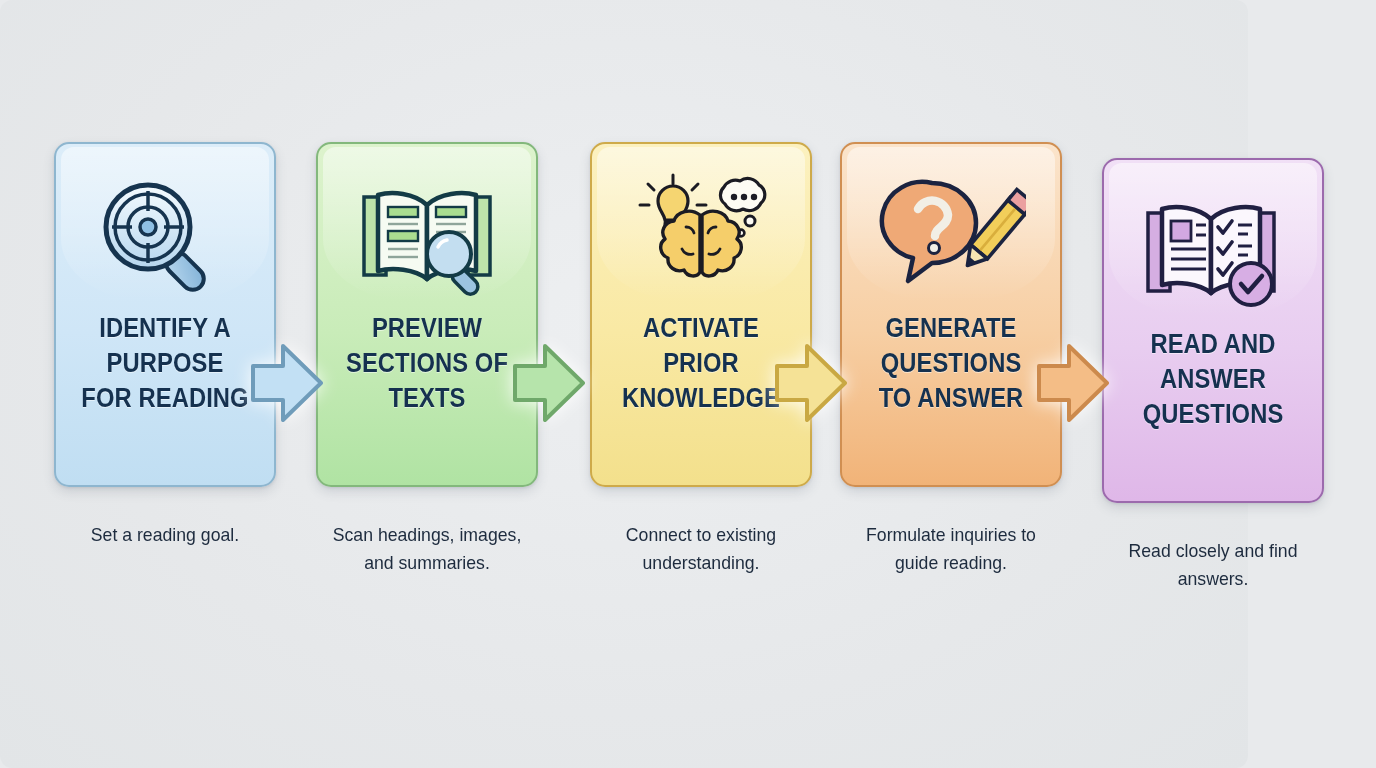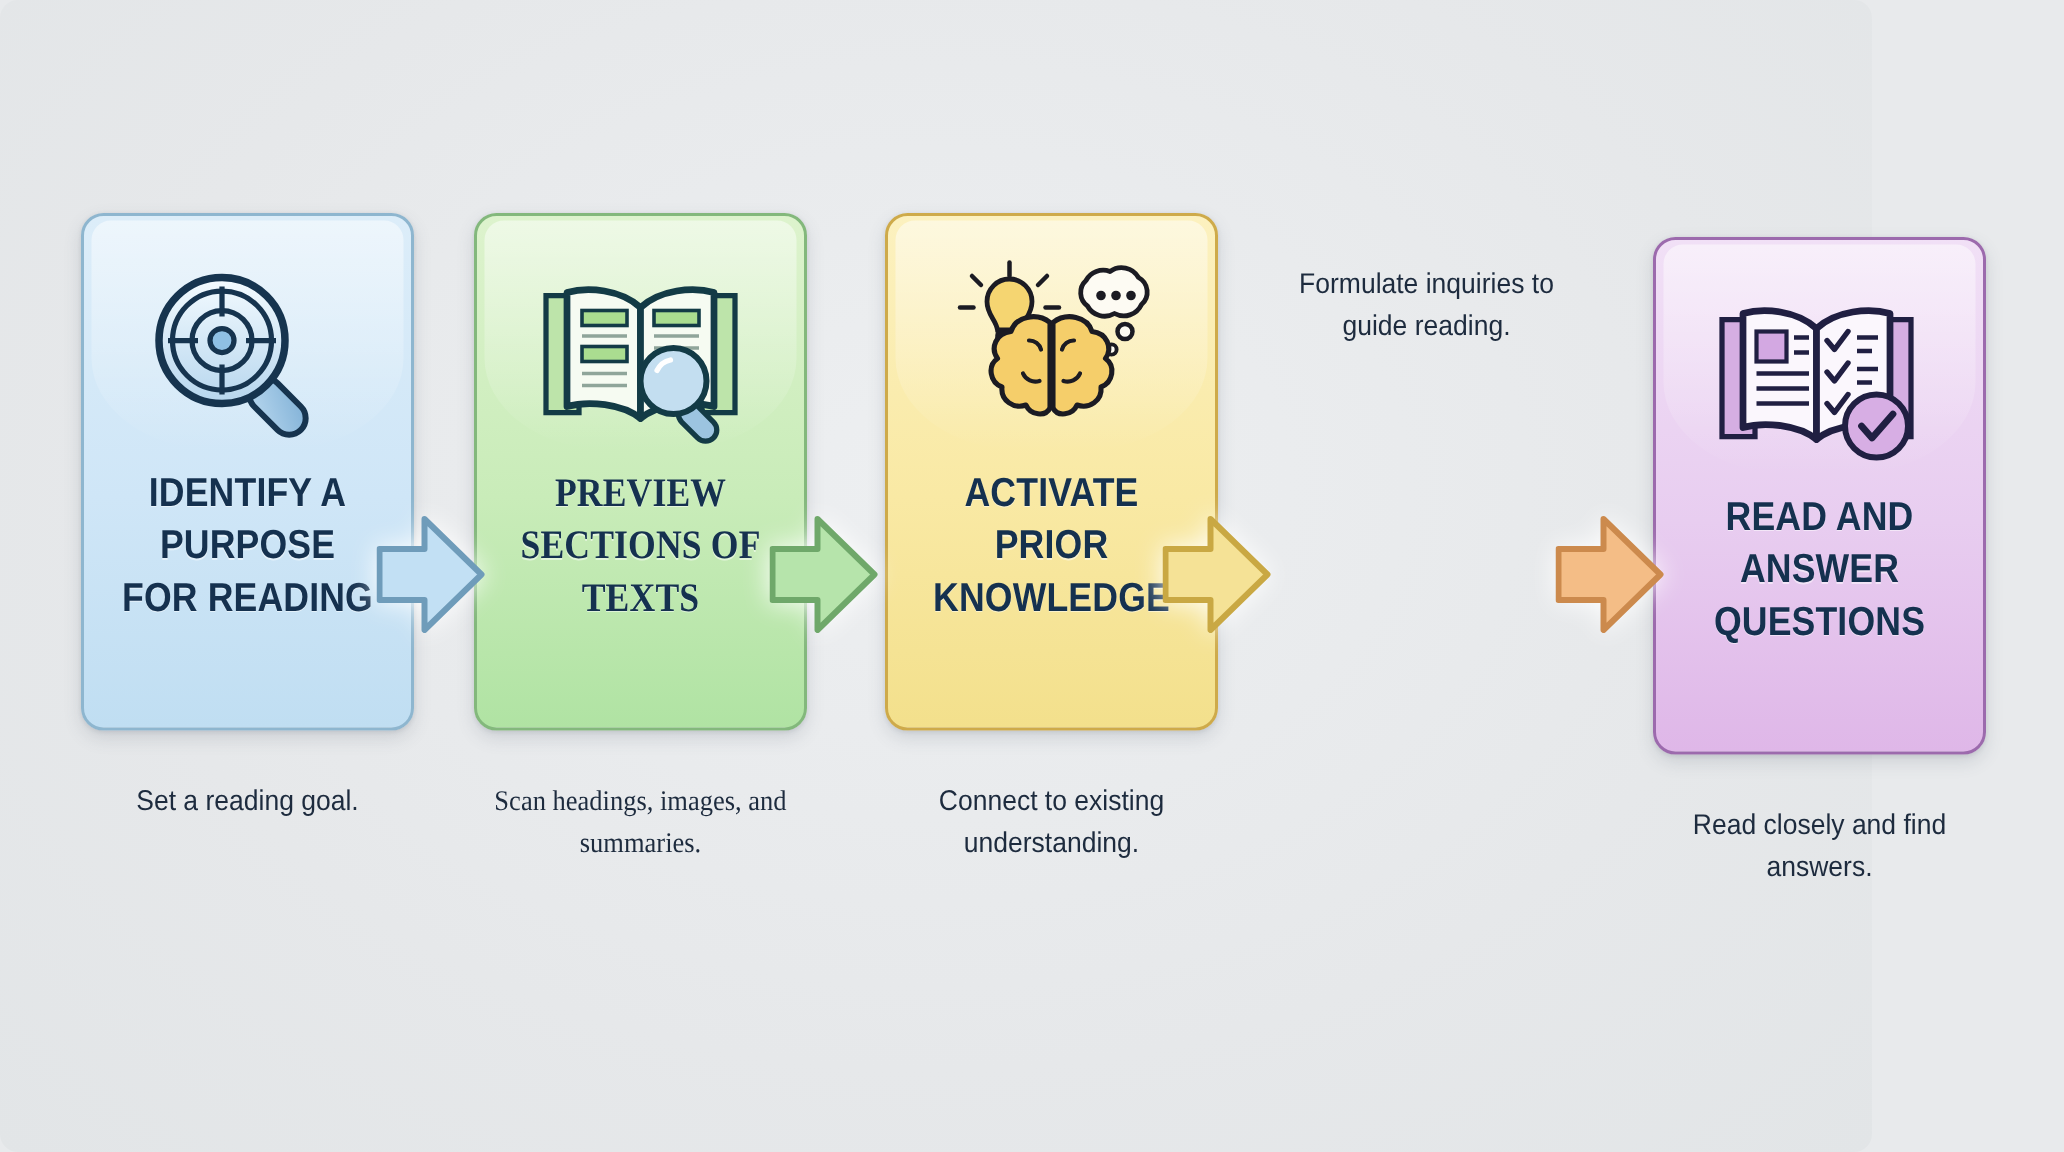--- a/index.html
+++ b/index.html
@@ -136,7 +136,7 @@
         </svg>
     </div>
 
-    <div class="step c2" style="left:316px;font-family:Liberation Serif, serif;">
+    <div class="step c2" style="left:316px;">
       <div class="card">
         <div class="icon-wrap">
           <svg viewBox="0 0 150 130">

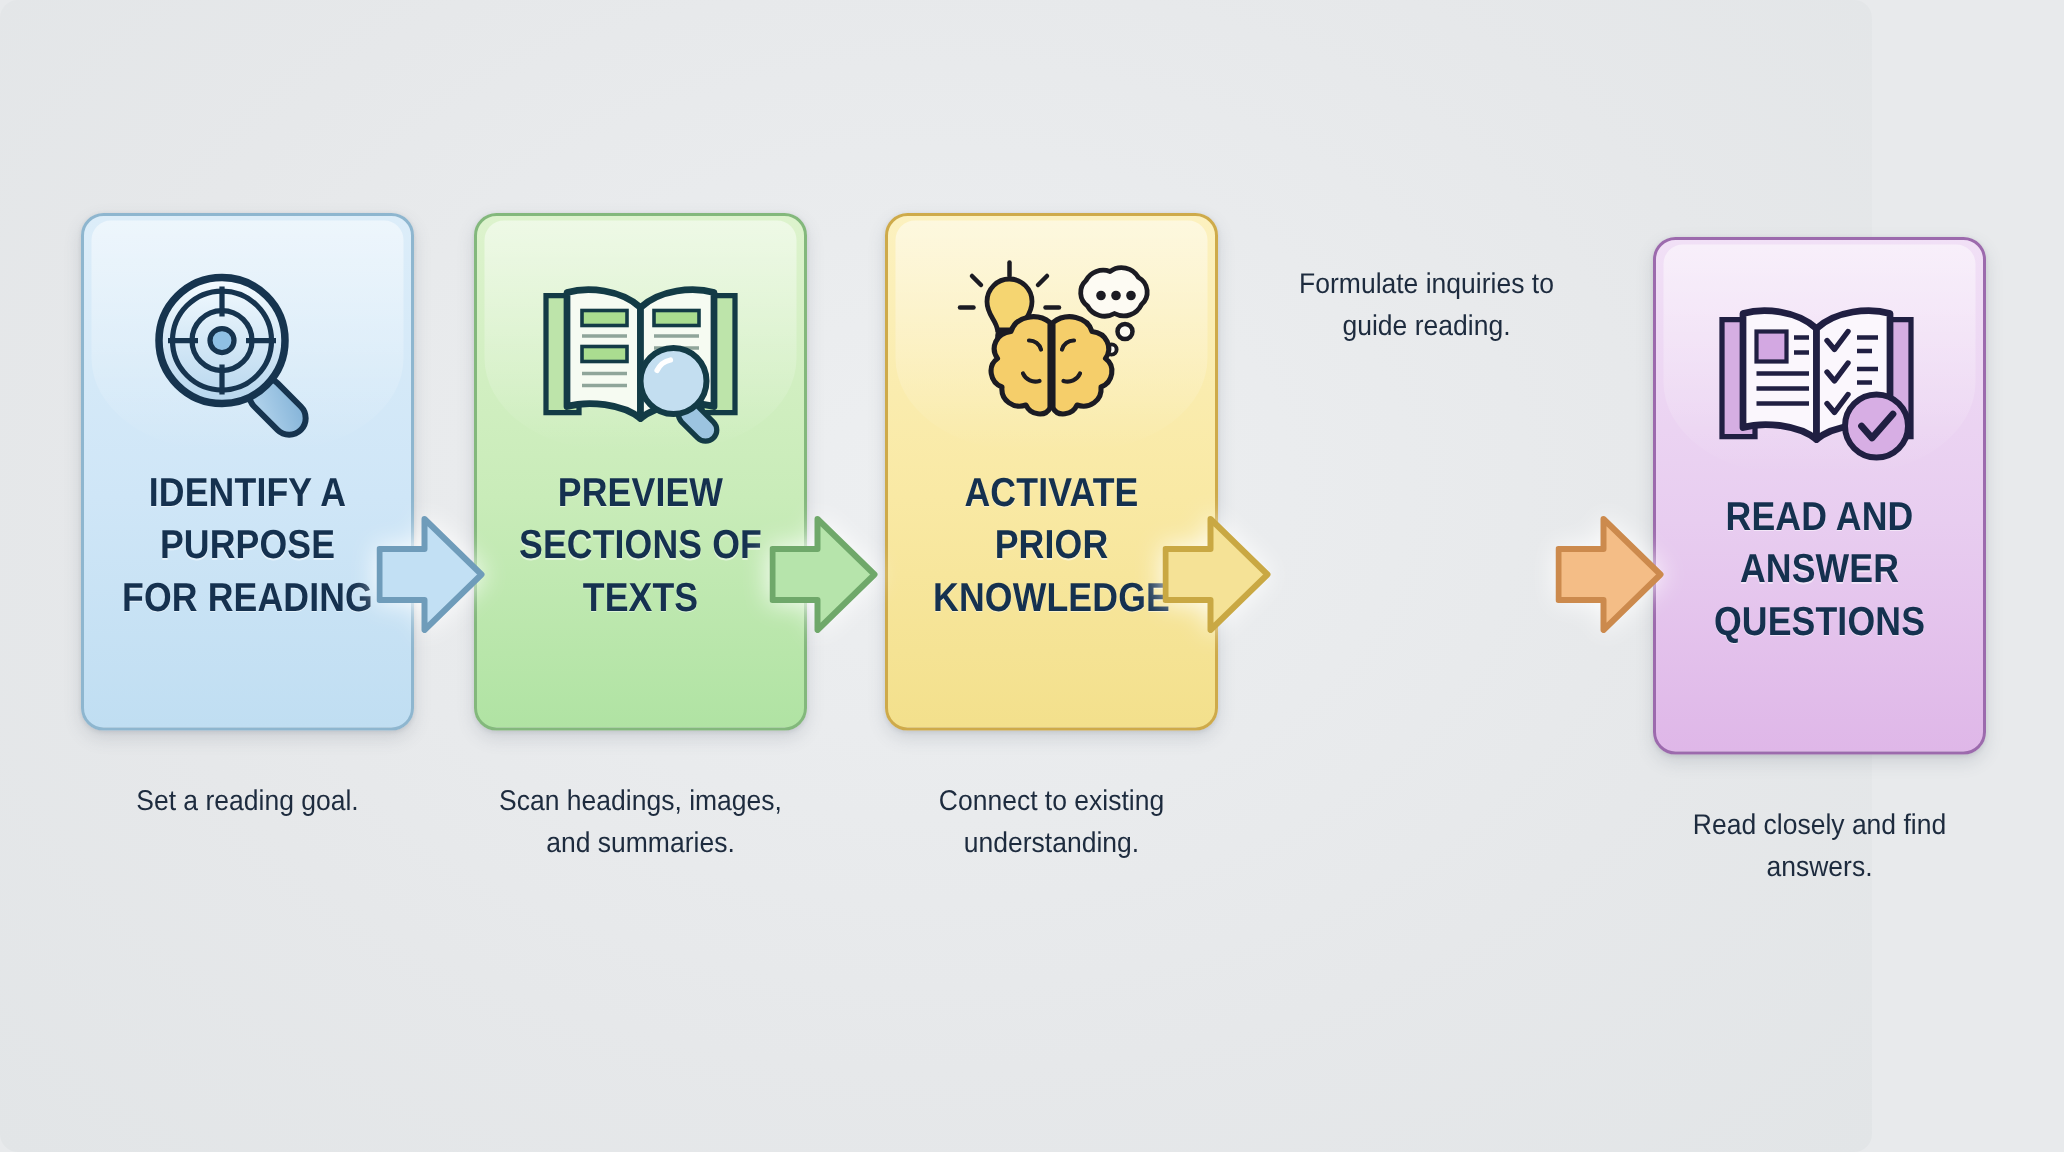--- a/index.html
+++ b/index.html
@@ -213,6 +213,24 @@
     </div>
 
     <div class="step c4" style="left:840px;">
+      <div class="card">
+        <div class="icon-wrap">
+          <svg viewBox="0 0 150 130">
+            <path d="M56 12 a44 40 0 1 1 0 80 l-24 18 l5 -23 a40 38 0 0 1 19 -75 Z" fill="#efa976" stroke="#1b2340" stroke-width="4.5" stroke-linejoin="round"></path>
+            <path d="M42 38 a16 16 0 0 1 30 6 c0 11 -13 12 -13 21" fill="none" stroke="#f2efe6" stroke-width="8.5" stroke-linecap="round"></path>
+            <circle cx="58" cy="77" r="5.5" fill="#f2efe6" stroke="#1b2340" stroke-width="3"></circle>
+
+            <g transform="rotate(40 112 70)">
+              <rect x="101" y="22" width="22" height="62" fill="#f2ce5a" stroke="#1b2340" stroke-width="3.6"></rect>
+              <rect x="101" y="12" width="22" height="14" fill="#eba0a0" stroke="#1b2340" stroke-width="3.6"></rect>
+              <path d="M101 84 L112 102 L123 84 Z" fill="#f6e6b2" stroke="#1b2340" stroke-width="3.6" stroke-linejoin="round"></path>
+              <path d="M107 94 L112 102 L117 94 Z" fill="#1b2340"></path>
+              <line x1="112" y1="28" x2="112" y2="82" stroke="#d9ae3c" stroke-width="2.6"></line>
+            </g>
+          </svg>
+        </div>
+        <div class="card-title">GENERATE QUESTIONS TO ANSWER</div>
+      </div>
       <div class="caption">Formulate inquiries to guide reading.</div>
     </div>
 

